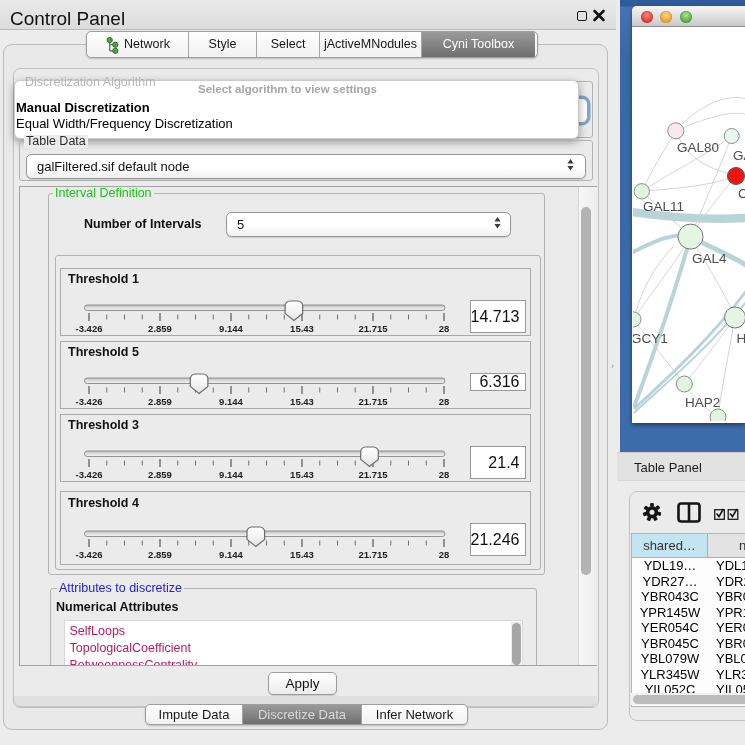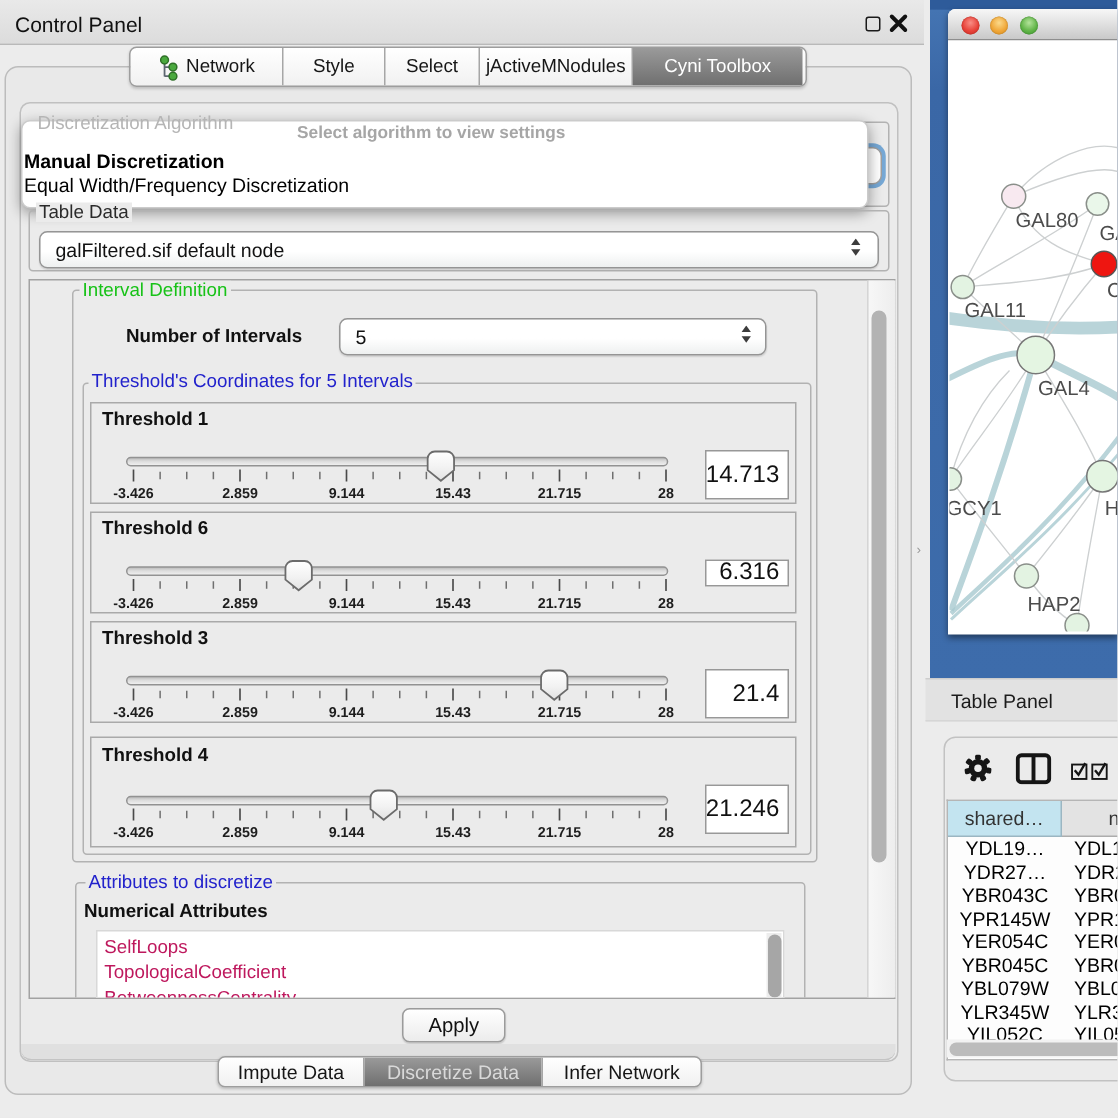--- a/index.html
+++ b/index.html
@@ -27,7 +27,7 @@
 <body>
 
 <div class="abs" style="left:0;top:0;width:616px;height:30px;background:linear-gradient(#e9e9e9,#dcdcdc);border-bottom:1px solid #b9b9b9;box-sizing:border-box;"></div>
-<div class="abs" style="left:10px;top:8px;font-size:14px;color:#111;text-align:center;">Control Panel</div>
+<div class="abs" style="left:10px;top:8px;font-size:19px;color:#111;text-align:center;">Control Panel</div>
 <div class="abs" style="left:577px;top:11px;width:8px;height:8px;border:1.5px solid #1a1a1a;border-radius:2px;"></div>
 <svg class="abs" style="left:592px;top:9px;" width="14" height="13" viewBox="0 0 14 13">
  <path d="M2.5 2 L11.5 11 M11.5 2 L2.5 11" stroke="#111" stroke-width="2.6" stroke-linecap="round"></path>

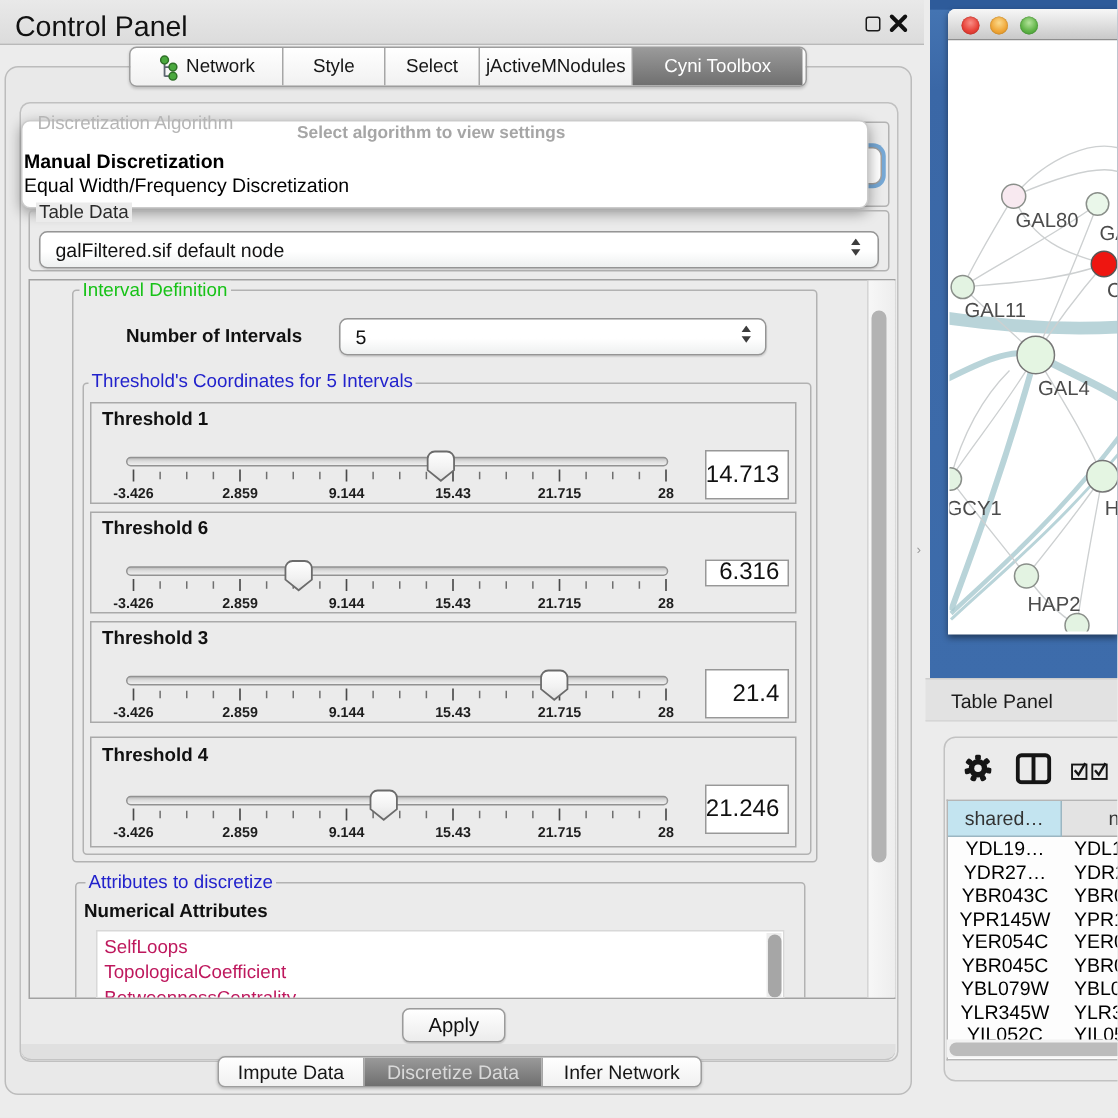--- a/index.html
+++ b/index.html
@@ -94,7 +94,6 @@
       </div>
  </div>
  <div class="gbox" style="left:35px;top:68px;width:484px;height:313px;"></div>
- <div class="glabel" style="left:39px;top:61px;color:#2222cc;">Threshold's Coordinates for 5 Intervals</div>
 <div class="tpanel" style="left:40px;top:81px;width:471px;height:67.5px;box-sizing:border-box;">
       <div class="abs" style="left:7px;top:3px;font-size:12.5px;font-weight:bold;color:#111;">Threshold 1</div>
       <svg width="471" height="76" viewBox="0 0 471 76" style="position:absolute;left:0;top:0;">

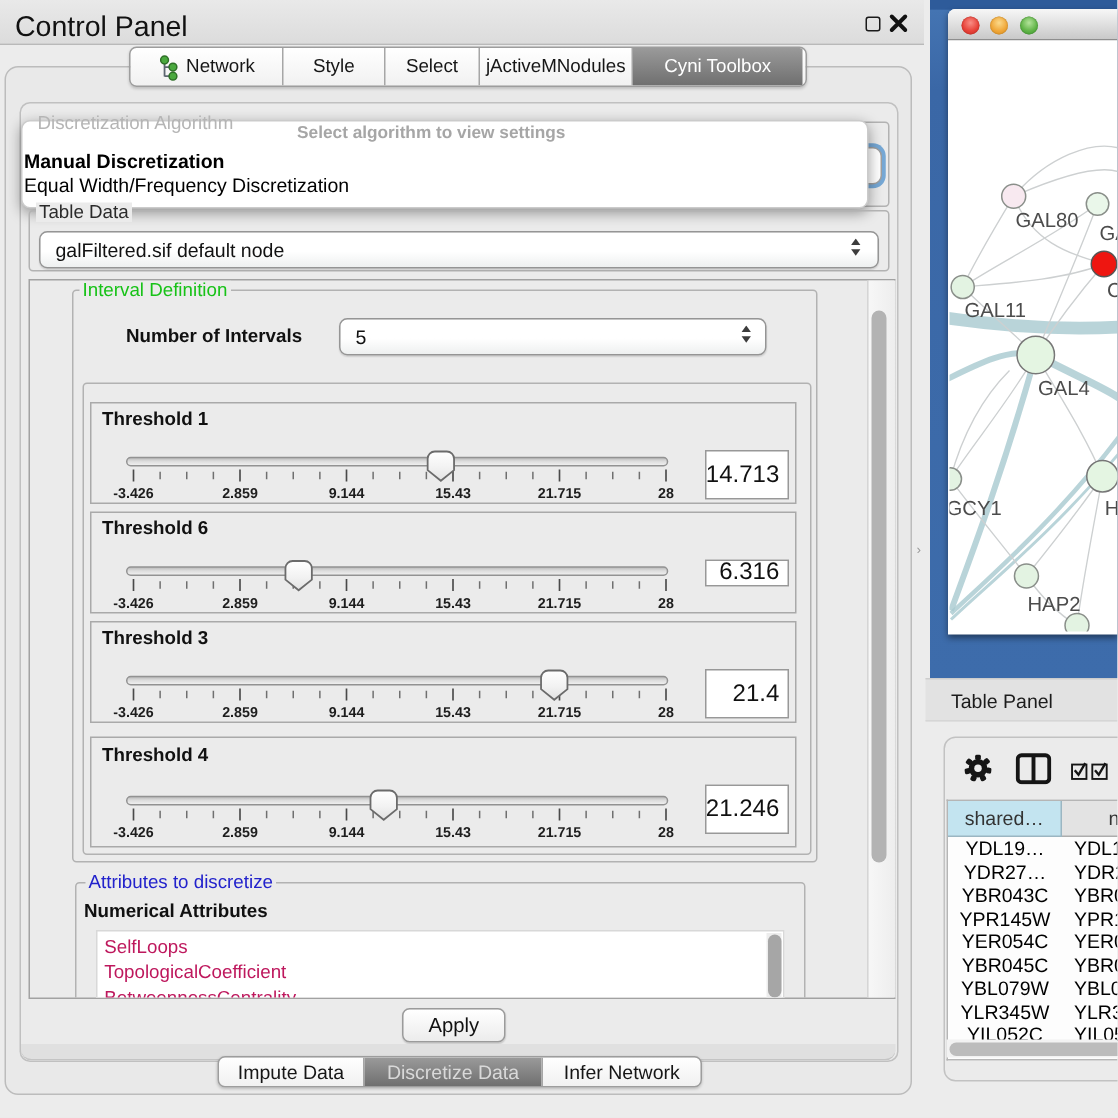--- a/index.html
+++ b/index.html
@@ -125,7 +125,7 @@
       <div class="tfield" style="left:408.5px;top:31px;width:56px;height:33px;">14.713</div>
     </div>
 <div class="tpanel" style="left:40px;top:154px;width:471px;height:67.5px;box-sizing:border-box;">
-      <div class="abs" style="left:7px;top:3px;font-size:12.5px;font-weight:bold;color:#111;">Threshold 6</div>
+      <div class="abs" style="left:7px;top:3px;font-size:12.5px;font-weight:bold;color:#111;">Threshold 5</div>
       <svg width="471" height="76" viewBox="0 0 471 76" style="position:absolute;left:0;top:0;">
         <rect x="23.5" y="36" width="360.5" height="5.5" rx="2.7" fill="url(#trk)" stroke="#929292" stroke-width="1"></rect>
         <path d="M45.75 45.5 V50.5 M63.50 45.5 V50.5 M81.25 45.5 V50.5 M116.75 45.5 V50.5 M134.50 45.5 V50.5 M152.25 45.5 V50.5 M187.75 45.5 V50.5 M205.50 45.5 V50.5 M223.25 45.5 V50.5 M258.75 45.5 V50.5 M276.50 45.5 V50.5 M294.25 45.5 V50.5 M329.75 45.5 V50.5 M347.50 45.5 V50.5 M365.25 45.5 V50.5" stroke="#6f6f6f" stroke-width="1"></path>

